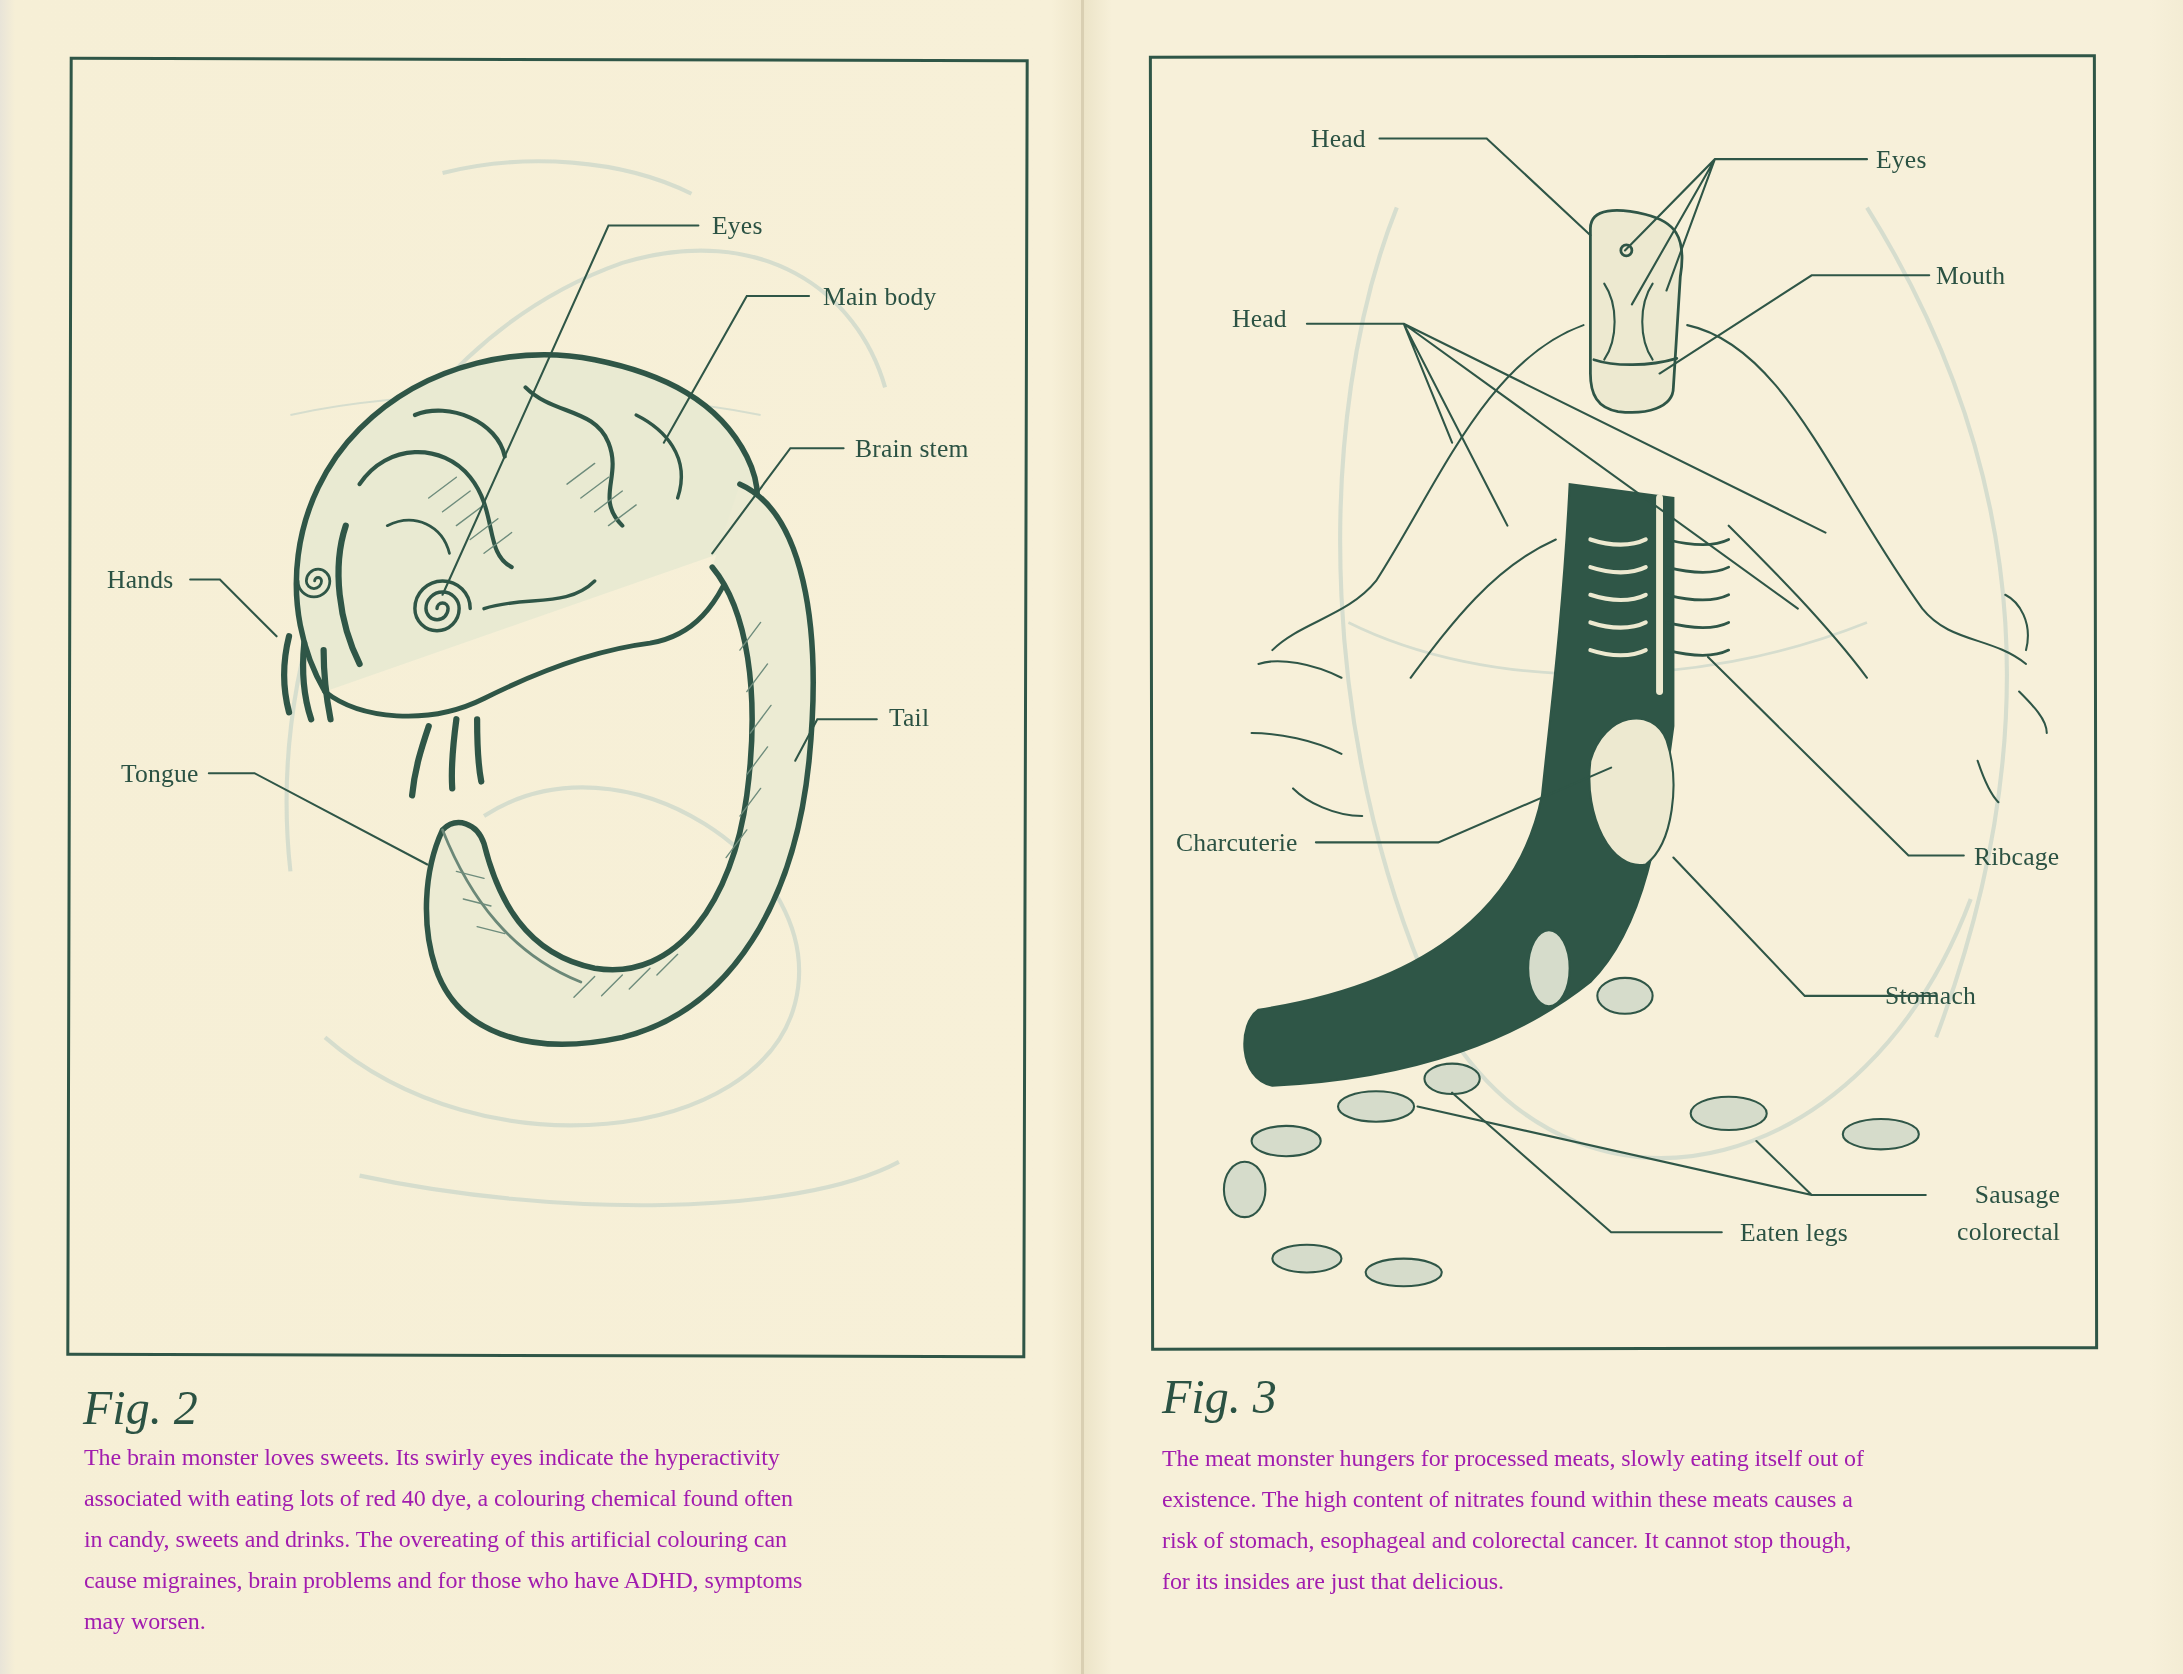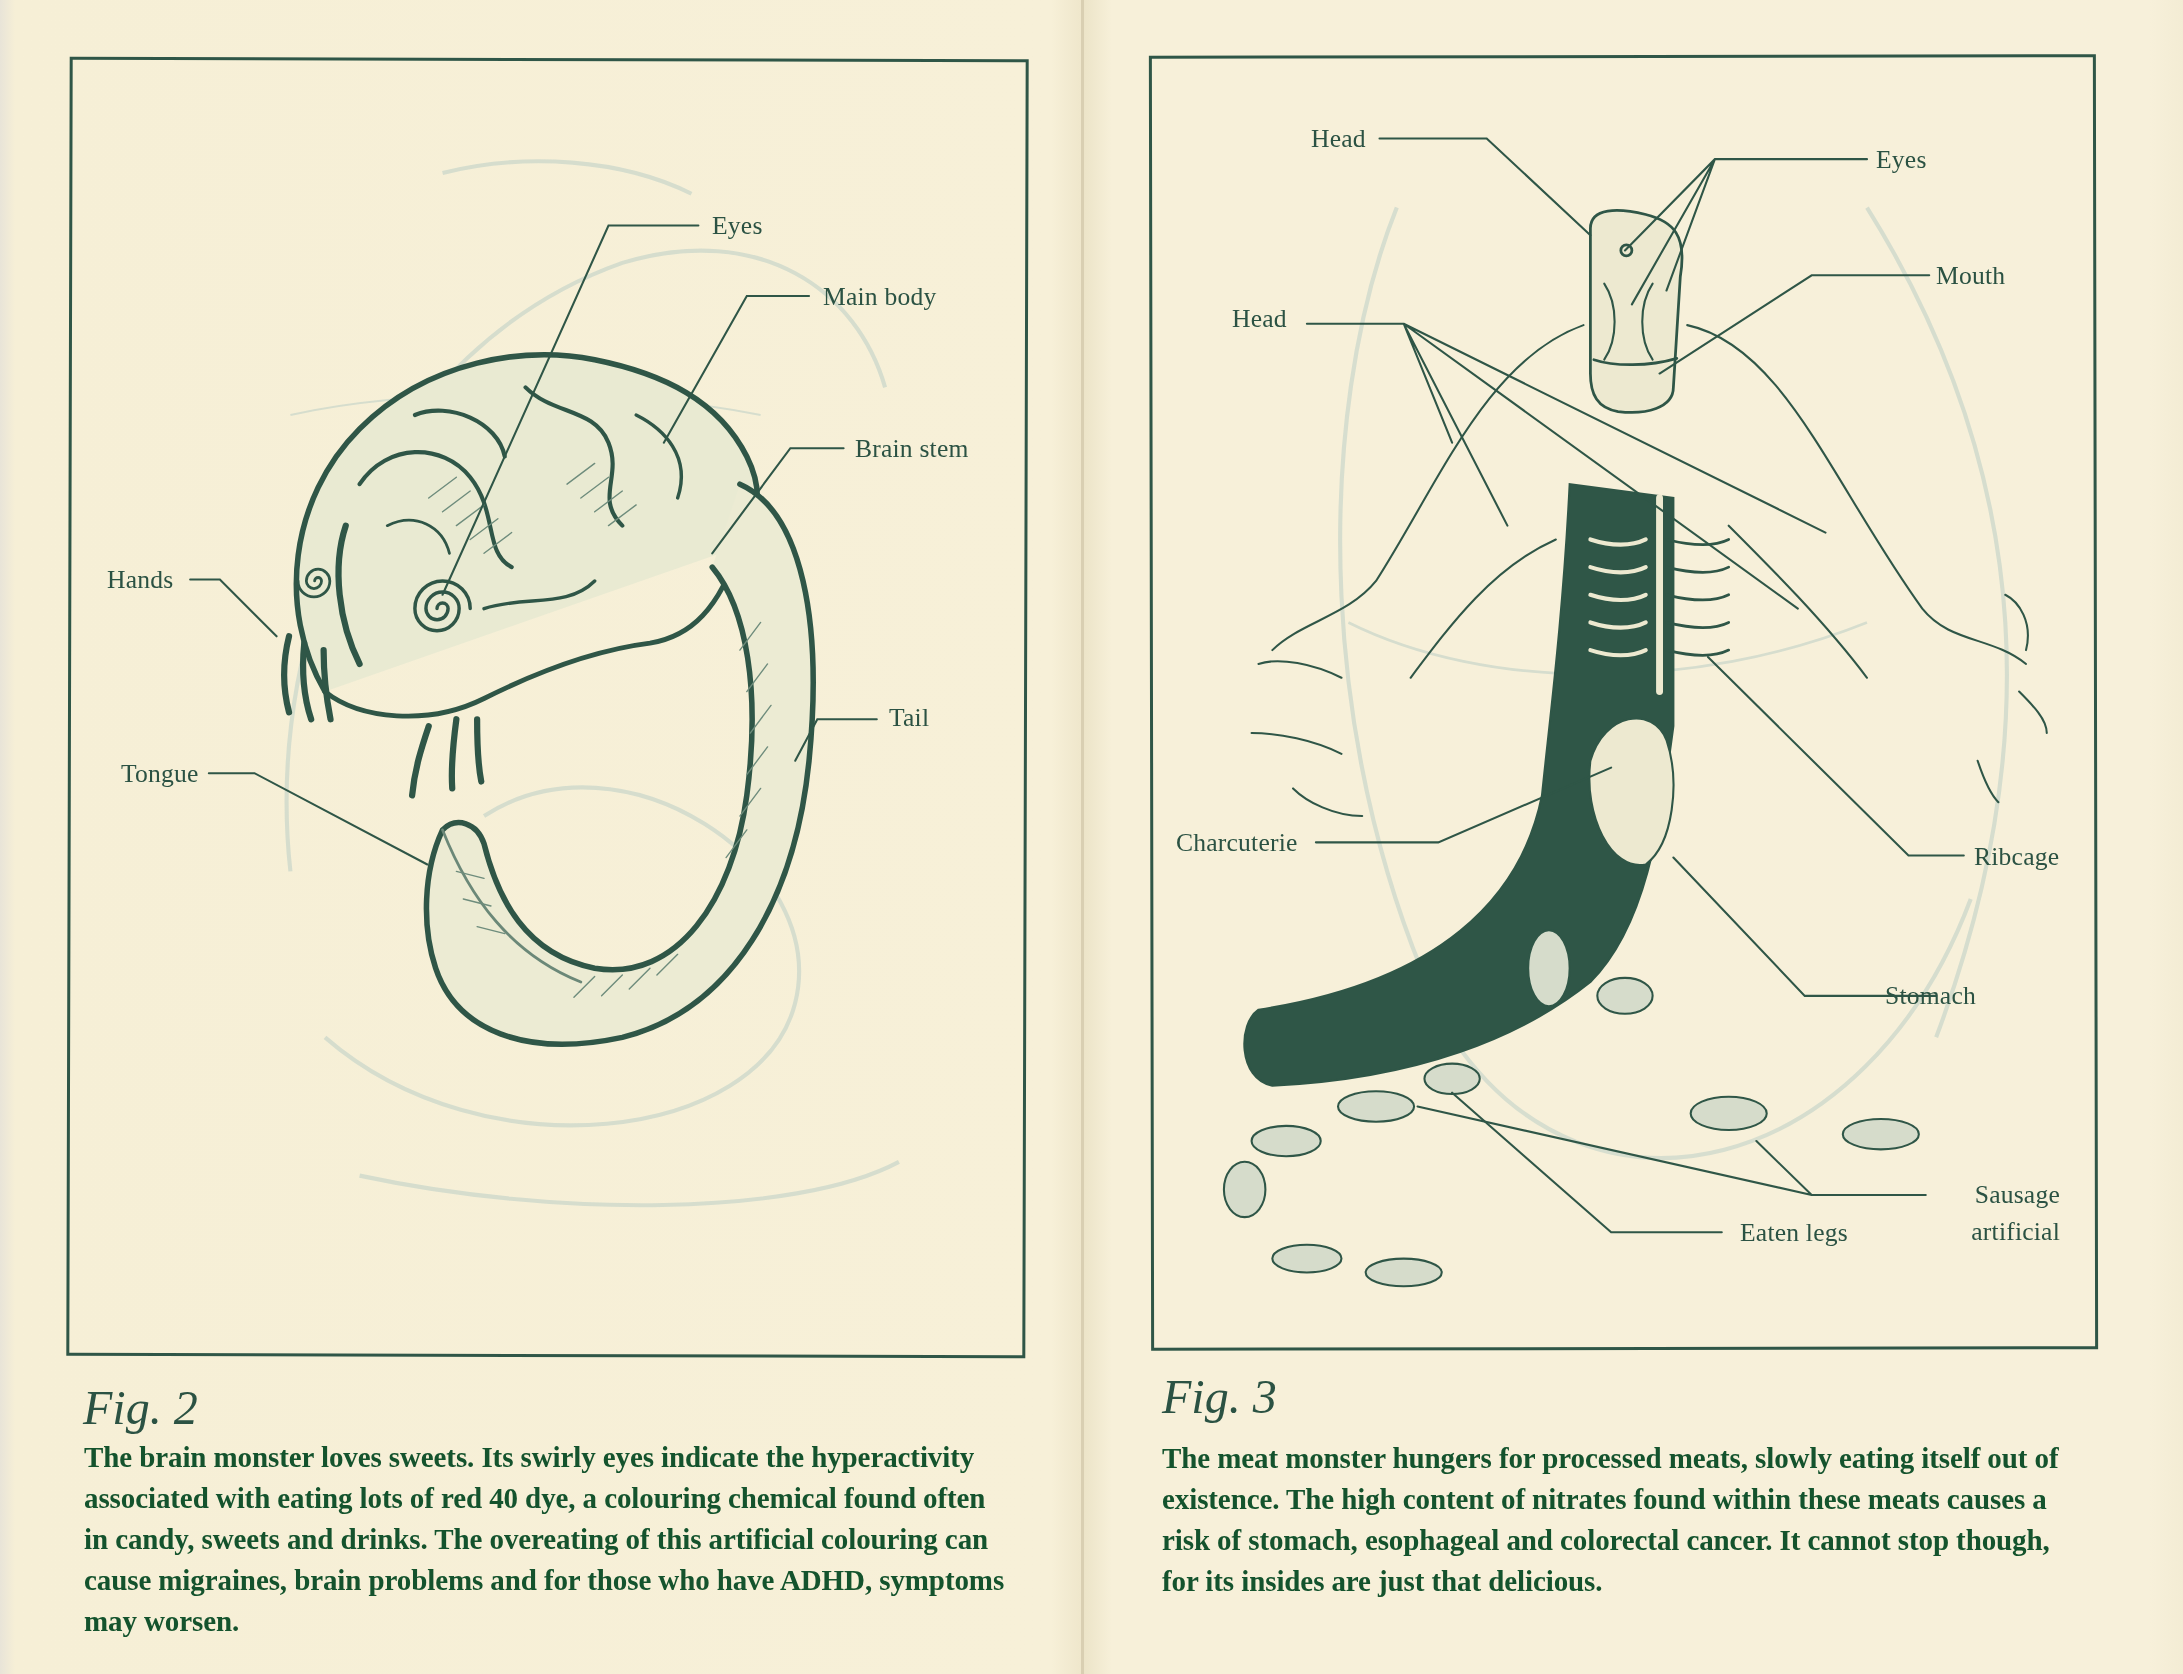--- a/index.html
+++ b/index.html
@@ -162,7 +162,7 @@
 <div class="label" style="left:1885px; top:983px;">Stomach</div>
 <div class="label center" style="left:1936px; top:1163px; width:124px;">
   <div>Sausage</div>
-  <div style="margin-top:11px;">artificial</div>
+  <div style="margin-top:11px;">colorectal</div>
 </div>
 <div class="label" style="left:1732px; top:1220px;margin-left:8px;">Eaten legs</div>
 

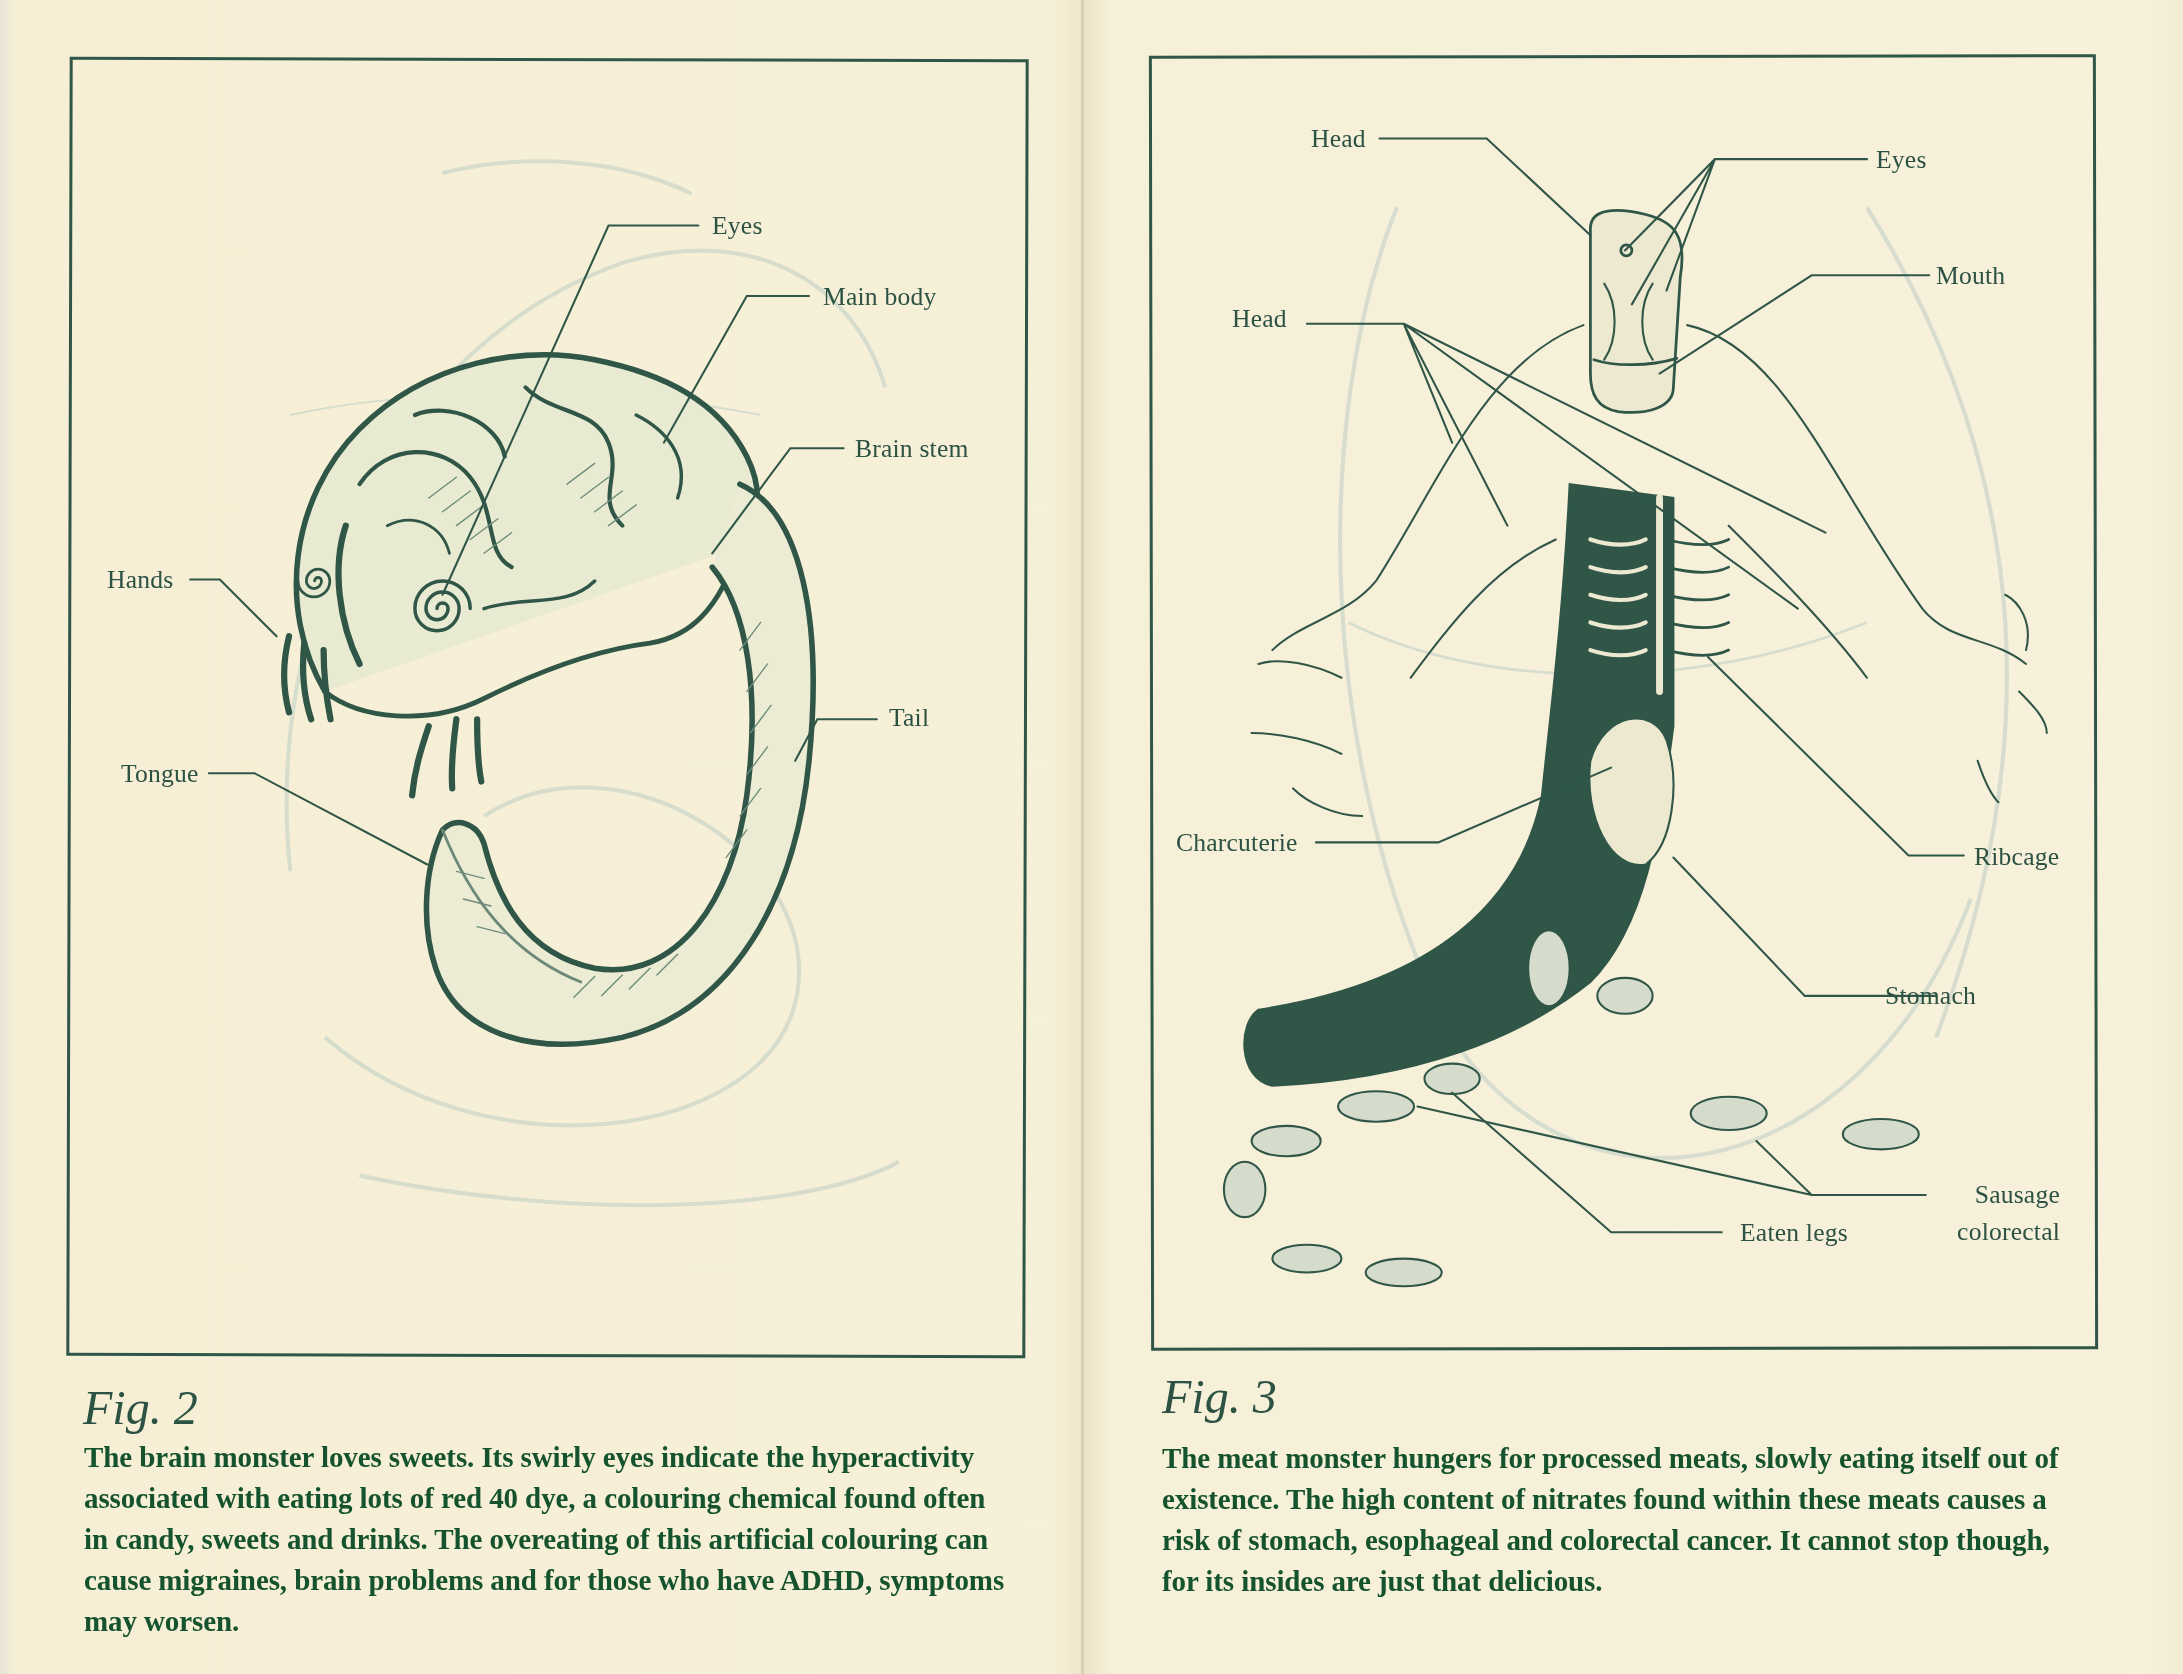--- a/index.html
+++ b/index.html
@@ -27,9 +27,8 @@
     font-family: "Liberation Serif", "DejaVu Serif", serif;
   }
   .caption {
-    position: absolute; font-size: 29px; line-height: 41px; color: #14532d;
+    position: absolute; font-size: 24px; line-height: 41px; color: #a21caf;
     letter-spacing: -0.1px;
-    font-weight: bold;
   }
 </style>
 </head>

